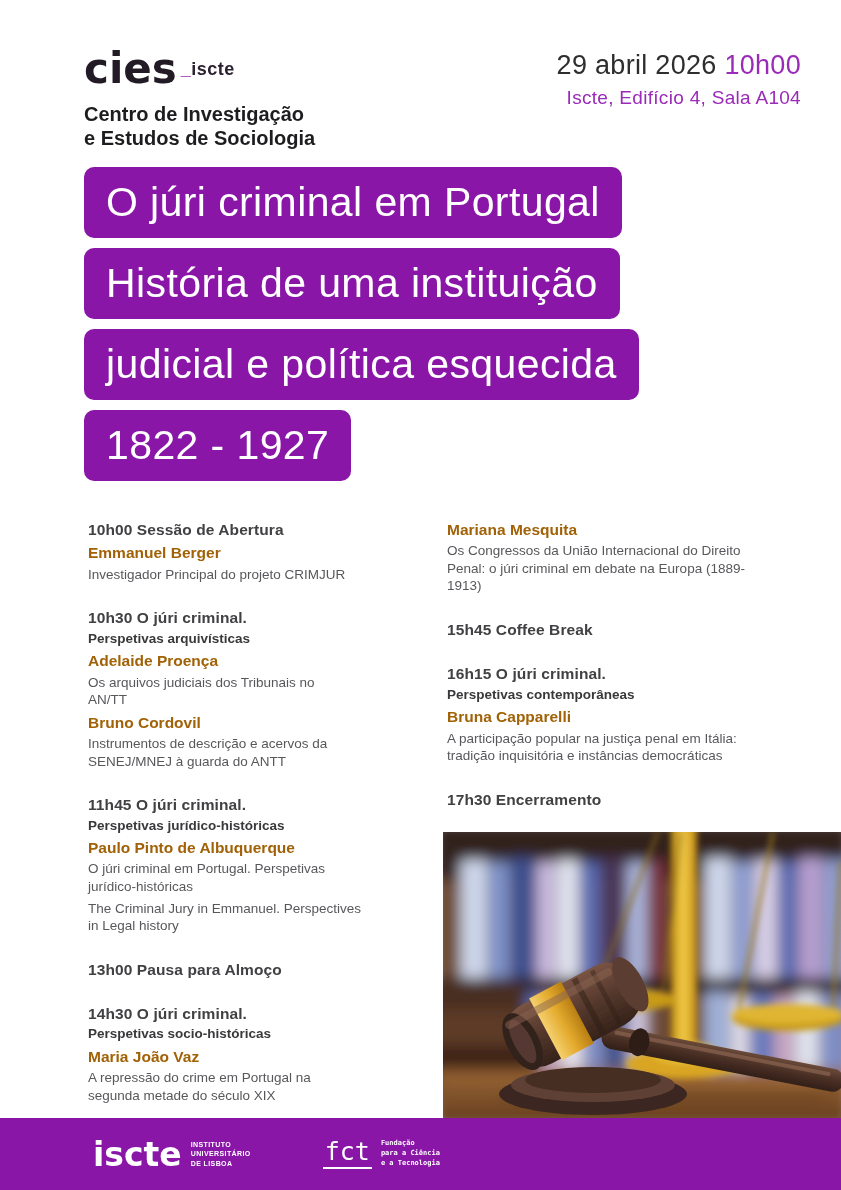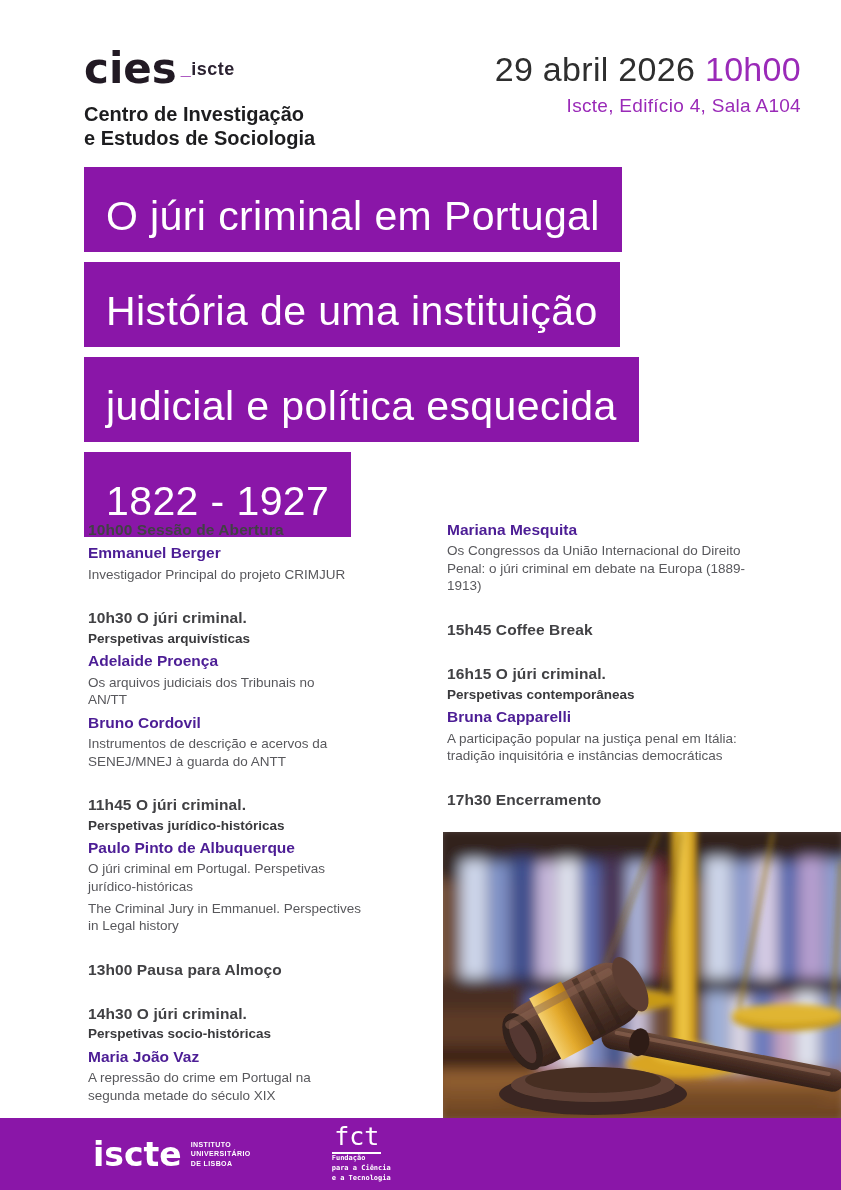--- a/index.html
+++ b/index.html
@@ -16,7 +16,7 @@
   .cies-underscore{color:#8a16a8;font-weight:700;}
   .logo-subtitle{margin-top:12px;font-size:20px;font-weight:700;color:#1d1d1f;line-height:1.2;white-space:pre-line;}
   .event-info{position:absolute;right:40px;top:50px;text-align:right;}
-  .event-line1{font-size:34px;font-weight:500;color:#2e2e2e;letter-spacing:0.3px;}
+  .event-line1{font-size:27px;font-weight:500;color:#2e2e2e;letter-spacing:0.3px;}
   .event-time{color:#9a2ab8;}
   .event-line2{font-size:19px;font-weight:500;color:#9a2ab8;margin-top:6px;letter-spacing:0.3px;}
 

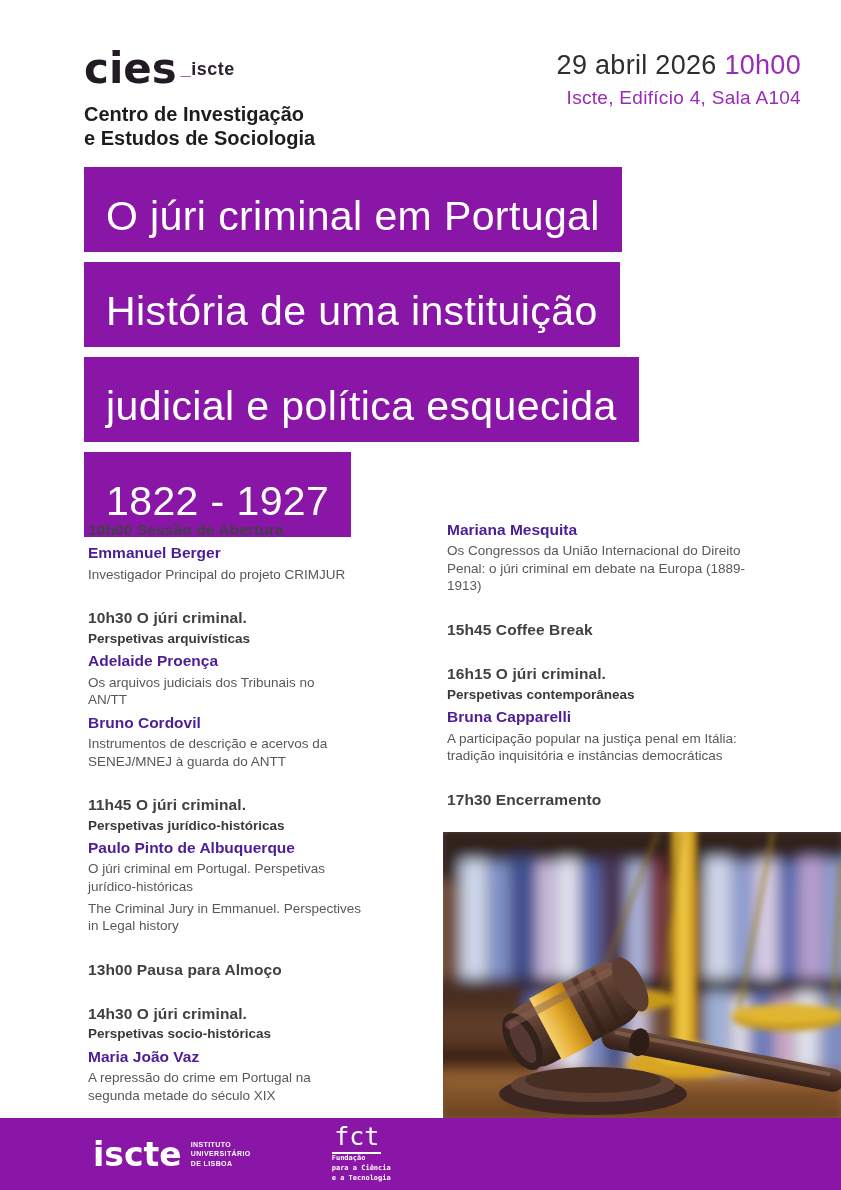--- a/index.html
+++ b/index.html
@@ -25,7 +25,7 @@
   .title-block{
     display:table;background:#8a16a8;color:#ffffff;
     font-size:41px;font-weight:400;letter-spacing:0.4px;
-    padding:28px 22px 14px 22px;margin-bottom:10px;line-height:1.05;
+    padding:14px 22px 14px 22px;margin-bottom:10px;line-height:1.05;border-radius:10px;
   }
 
   

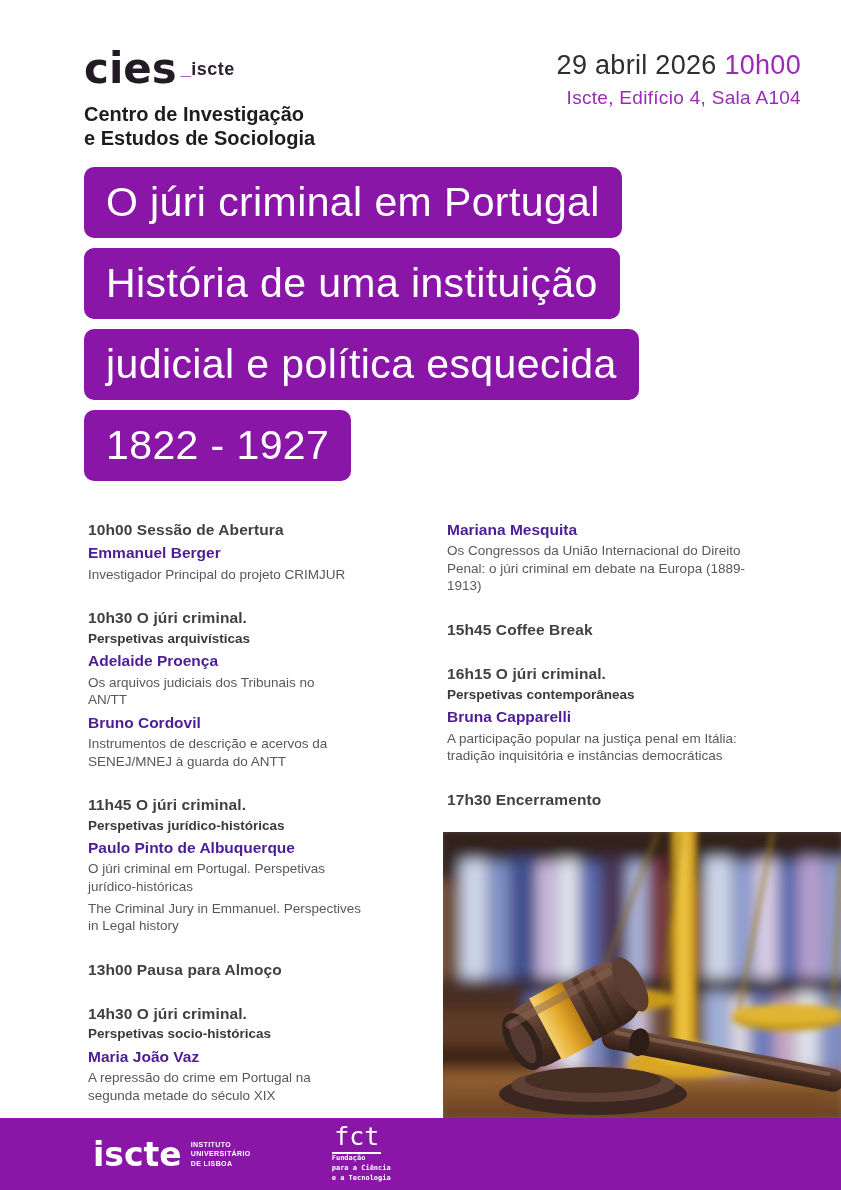--- a/index.html
+++ b/index.html
@@ -37,7 +37,7 @@
   .col .item:first-child{margin-top:0;}
   .session-line{font-size:15.5px;font-weight:600;color:#414144;letter-spacing:0.1px;line-height:1.25;}
   .session-sub{font-size:13.5px;font-weight:700;color:#39393c;margin-top:2px;line-height:1.3;}
-  .speaker-name{font-size:15.5px;font-weight:600;color:#4c1d95;line-height:1.25;}
+  .speaker-name{font-size:15.5px;font-weight:600;color:#a16207;line-height:1.25;}
   .speaker-desc{font-size:13.5px;font-weight:400;color:#58585c;margin-top:3px;line-height:1.3;white-space:pre-line;}
 
   

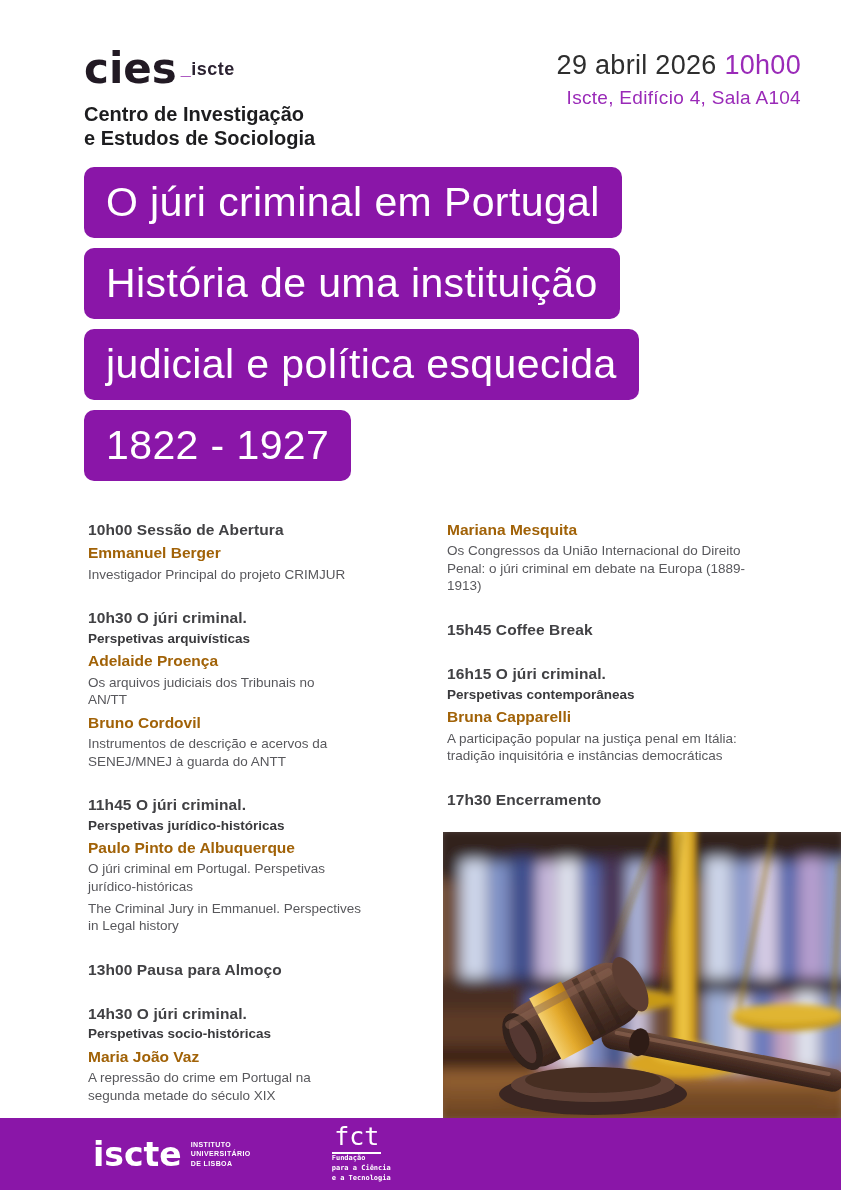--- a/index.html
+++ b/index.html
@@ -48,7 +48,7 @@
   .footer-iscte{display:flex;align-items:center;margin-left:93px;}
   .footer-iscte-word{font-family:"DejaVu Sans",sans-serif;font-size:33px;font-weight:700;color:#ffffff;letter-spacing:0px;line-height:1;}
   .footer-caption{font-size:7px;font-weight:700;color:#ffffff;line-height:1.35;margin-left:9px;letter-spacing:0.4px;white-space:pre-line;text-transform:uppercase;}
-  .footer-fct{display:flex;align-items:center;margin-left:72px;flex-direction:column;}
+  .footer-fct{display:flex;align-items:center;margin-left:72px;}
   .footer-fct-word{font-family:"DejaVu Sans Mono",monospace;font-size:25px;font-weight:500;color:#ffffff;line-height:1;border-bottom:2px solid #ffffff;padding:0 2px 3px 2px;}
   .footer-fct-caption{font-family:"DejaVu Sans Mono",monospace;font-size:7px;font-weight:700;color:#ffffff;line-height:1.4;margin-left:9px;white-space:pre-line;}
 </style>

